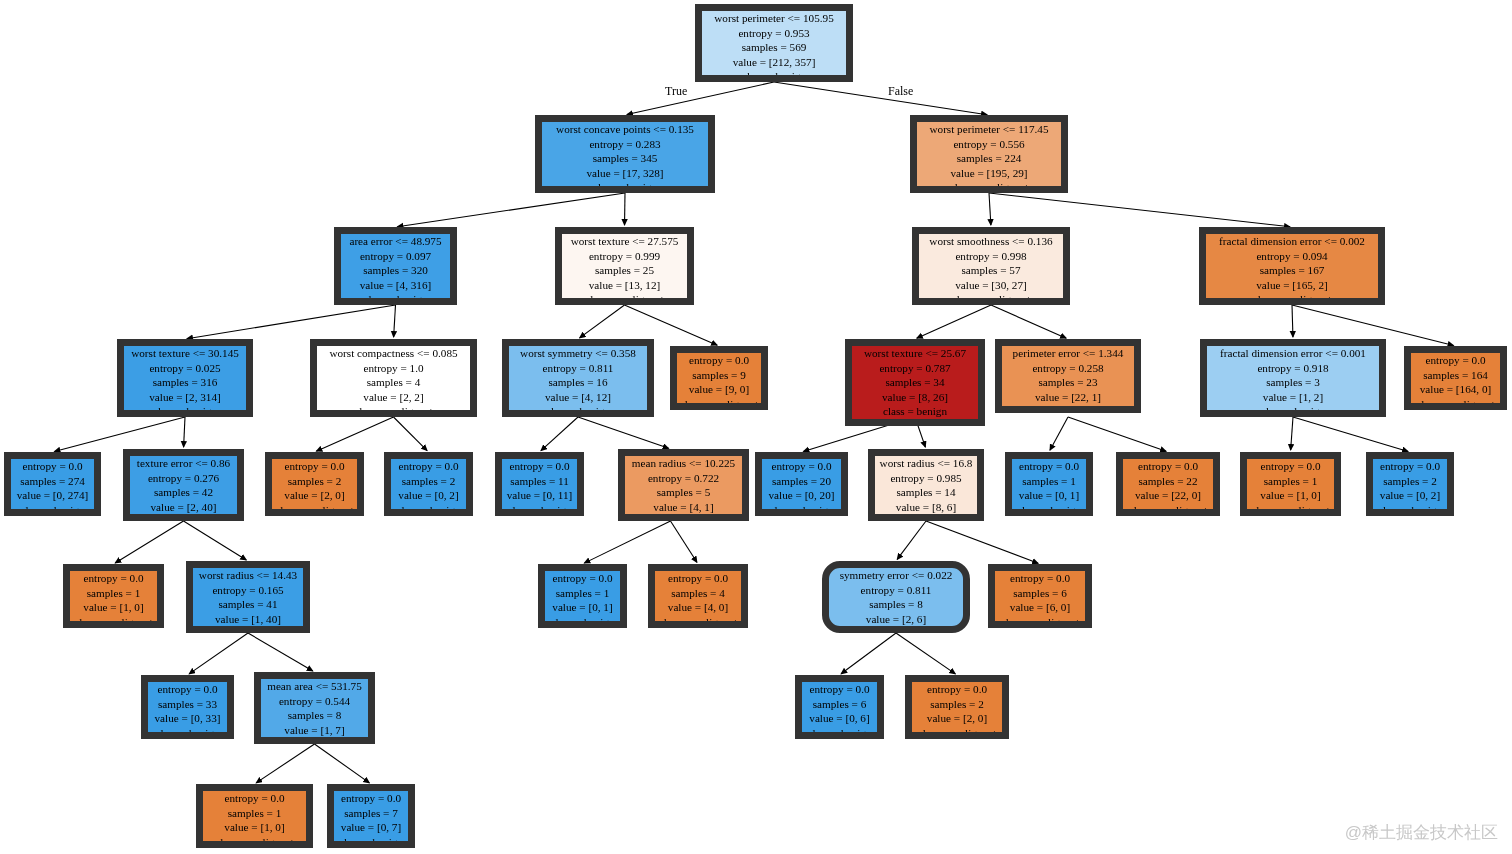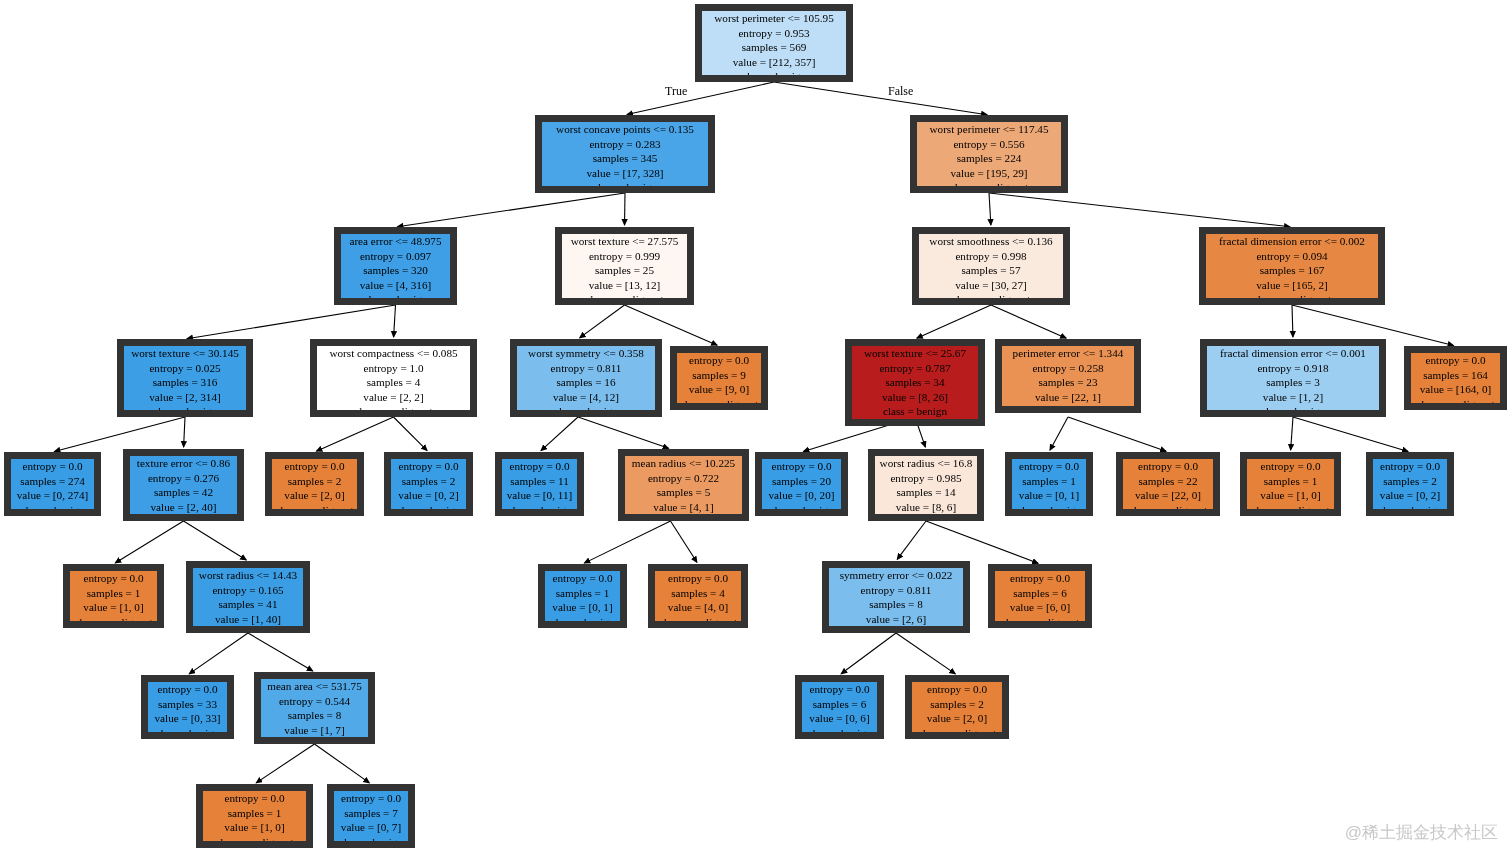--- a/index.html
+++ b/index.html
@@ -171,7 +171,7 @@
         <span class="ln">value = [2, 2]</span>
         <span class="ln">class = malignant</span>
       </div>
-      <div class="node" id="node-n9" style="left: 502px; top: 339px; width: 152px; height: 78px; background: rgb(123, 190, 238); color: rgb(0, 0, 0); border-color: rgb(51, 51, 51); margin-left: 8px;">
+      <div class="node" id="node-n9" style="left: 502px; top: 339px; width: 152px; height: 78px; background: rgb(123, 190, 238); color: rgb(0, 0, 0); border-color: rgb(51, 51, 51);">
         <span class="ln">worst symmetry &lt;= 0.358</span>
         <span class="ln">entropy = 0.811</span>
         <span class="ln">samples = 16</span>

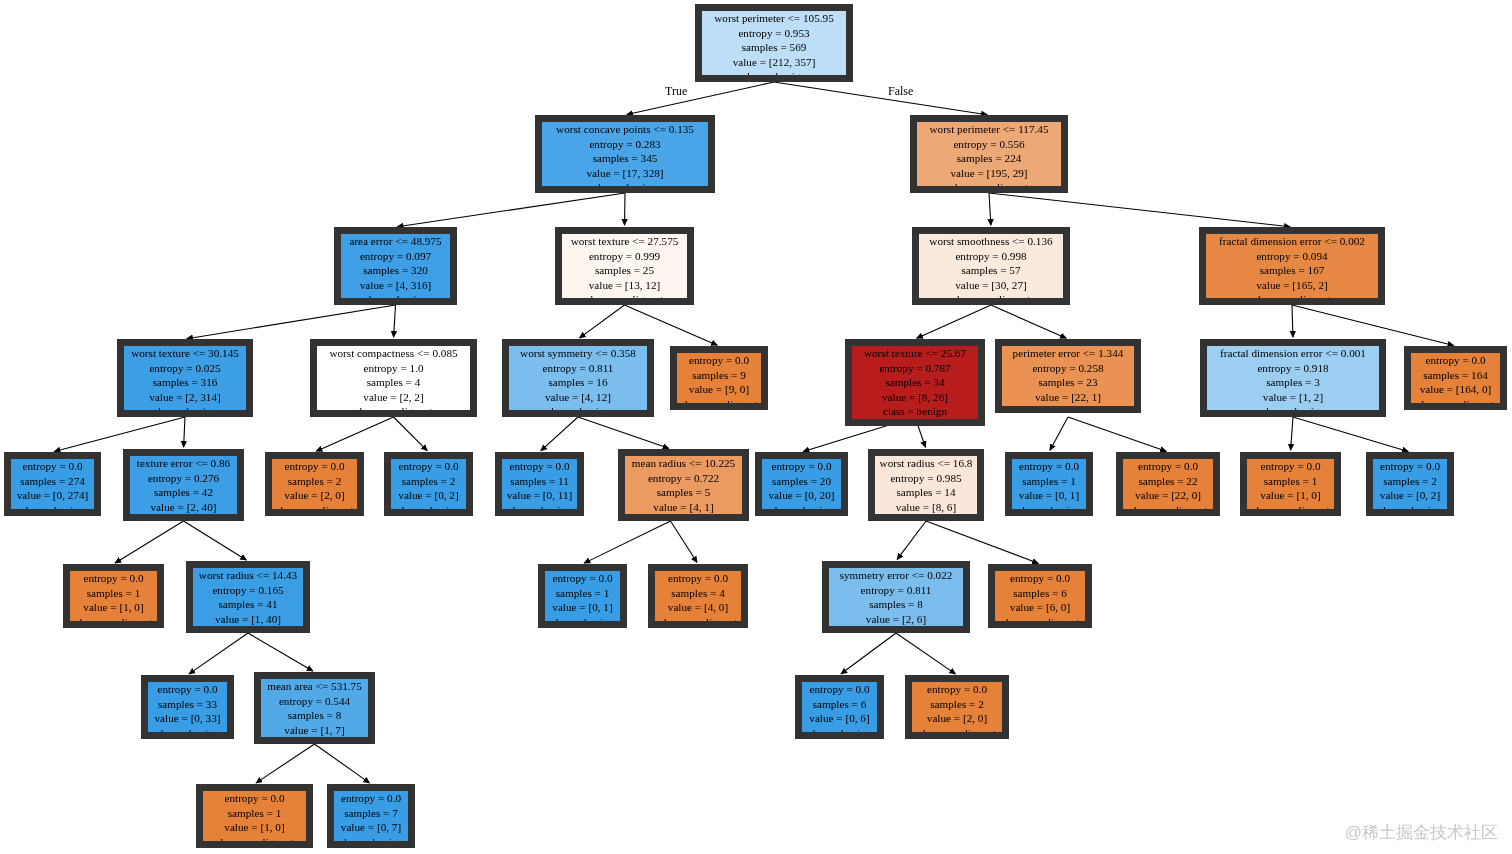--- a/index.html
+++ b/index.html
@@ -311,7 +311,7 @@
         <span class="ln">value = [4, 0]</span>
         <span class="ln">class = malignant</span>
       </div>
-      <div class="node" id="node-n31" style="left: 822px; top: 561px; width: 148px; height: 72px; background: rgb(123, 190, 238); color: rgb(0, 0, 0); border-color: rgb(51, 51, 51);">
+      <div class="node" id="node-n31" style="left: 822px; top: 561px; width: 148px; height: 72px; background: rgb(123, 190, 238); color: rgb(0, 0, 0); border-color: rgb(51, 51, 51); border-radius: 18px;">
         <span class="ln">symmetry error &lt;= 0.022</span>
         <span class="ln">entropy = 0.811</span>
         <span class="ln">samples = 8</span>

